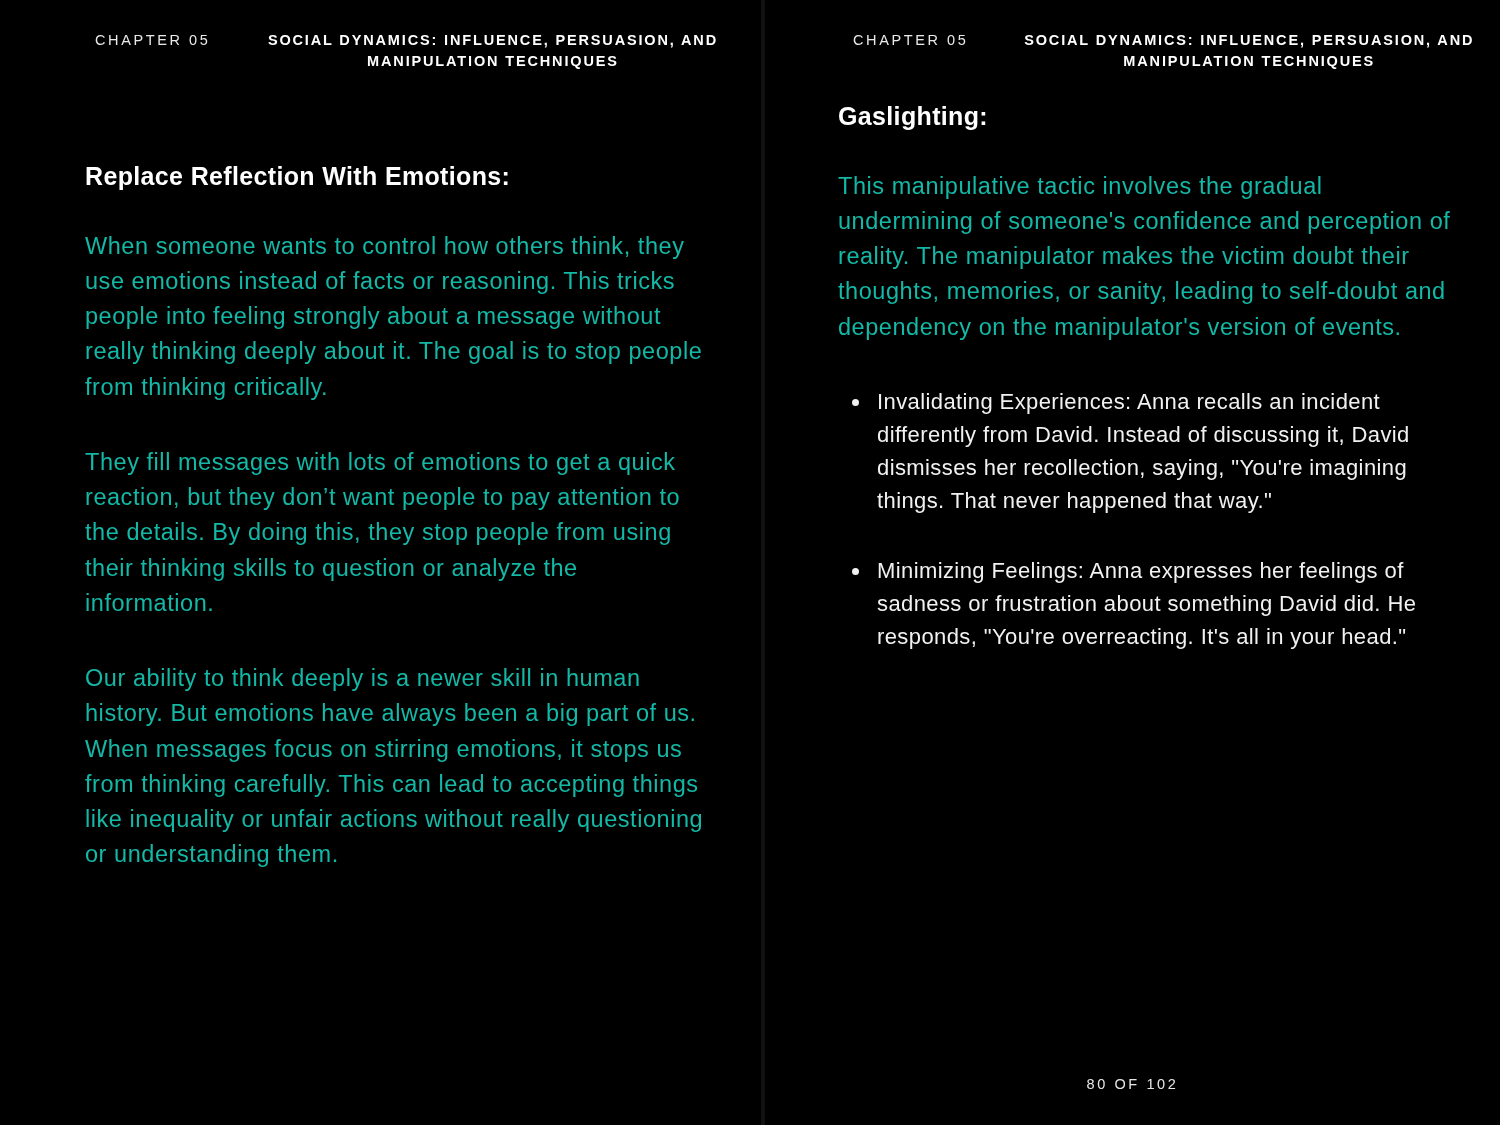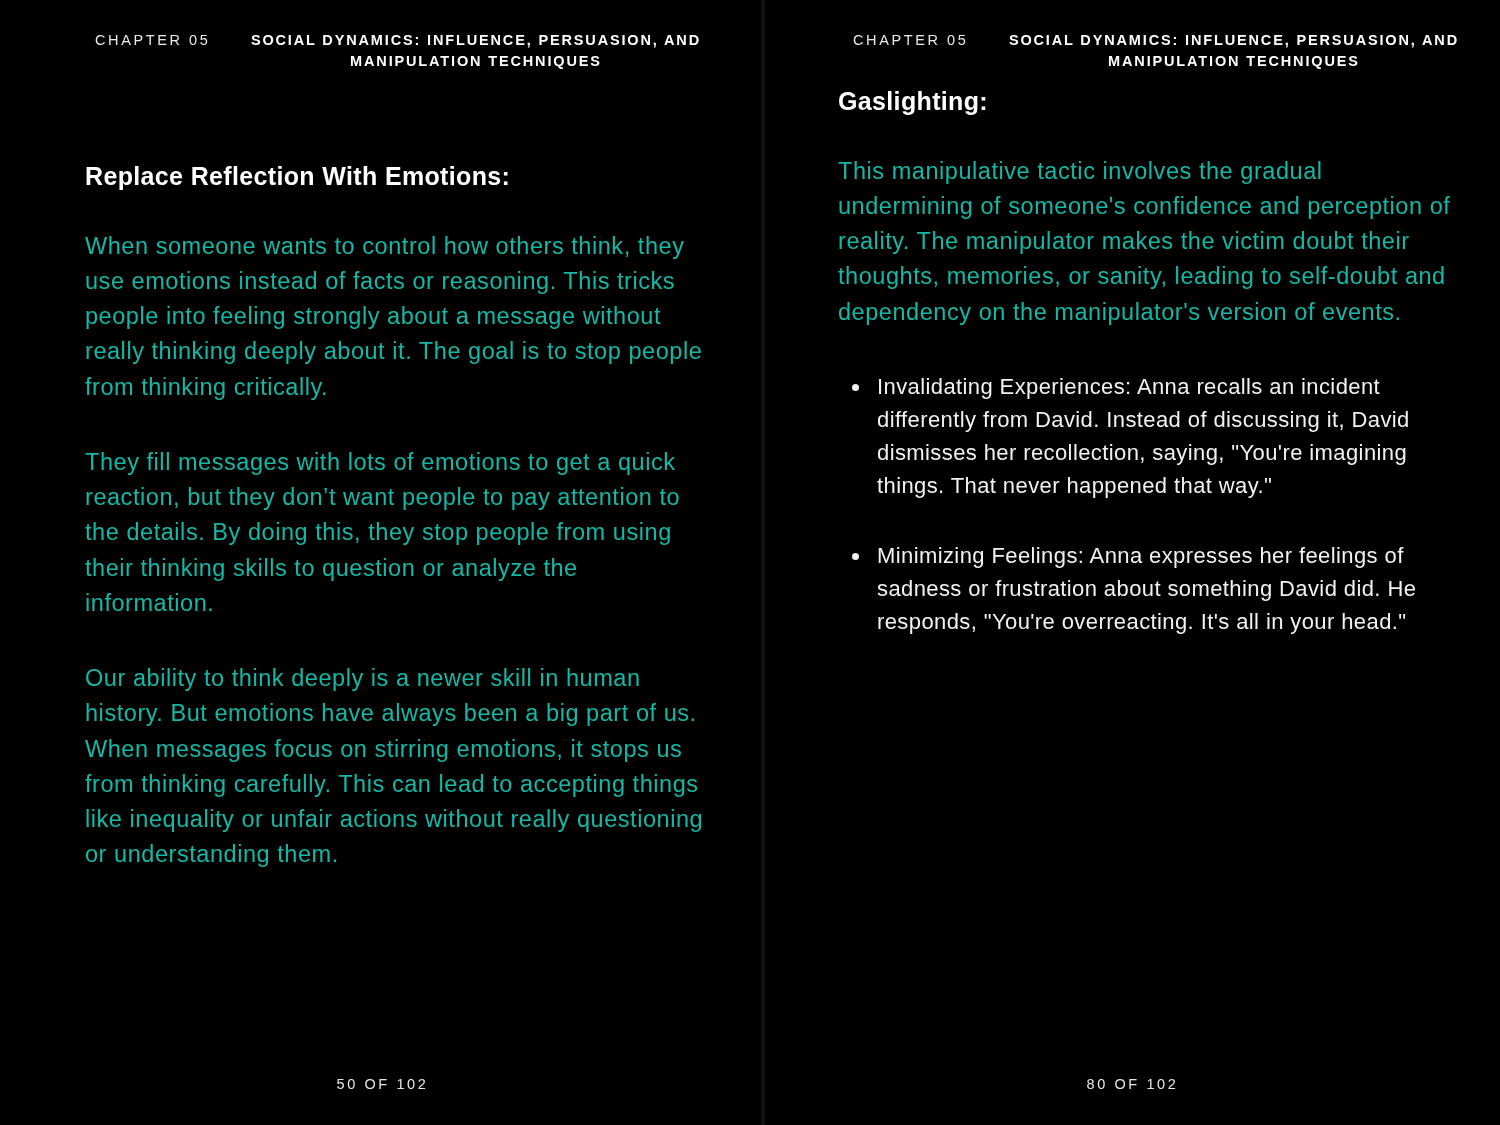--- a/index.html
+++ b/index.html
@@ -57,7 +57,7 @@
     top: 30px;
     display: flex;
     align-items: flex-start;
-    gap: 13px;
+    gap: 30px;
     color: #f2f2f2;
   }
   .page.left  .run-head { left: 95px; }

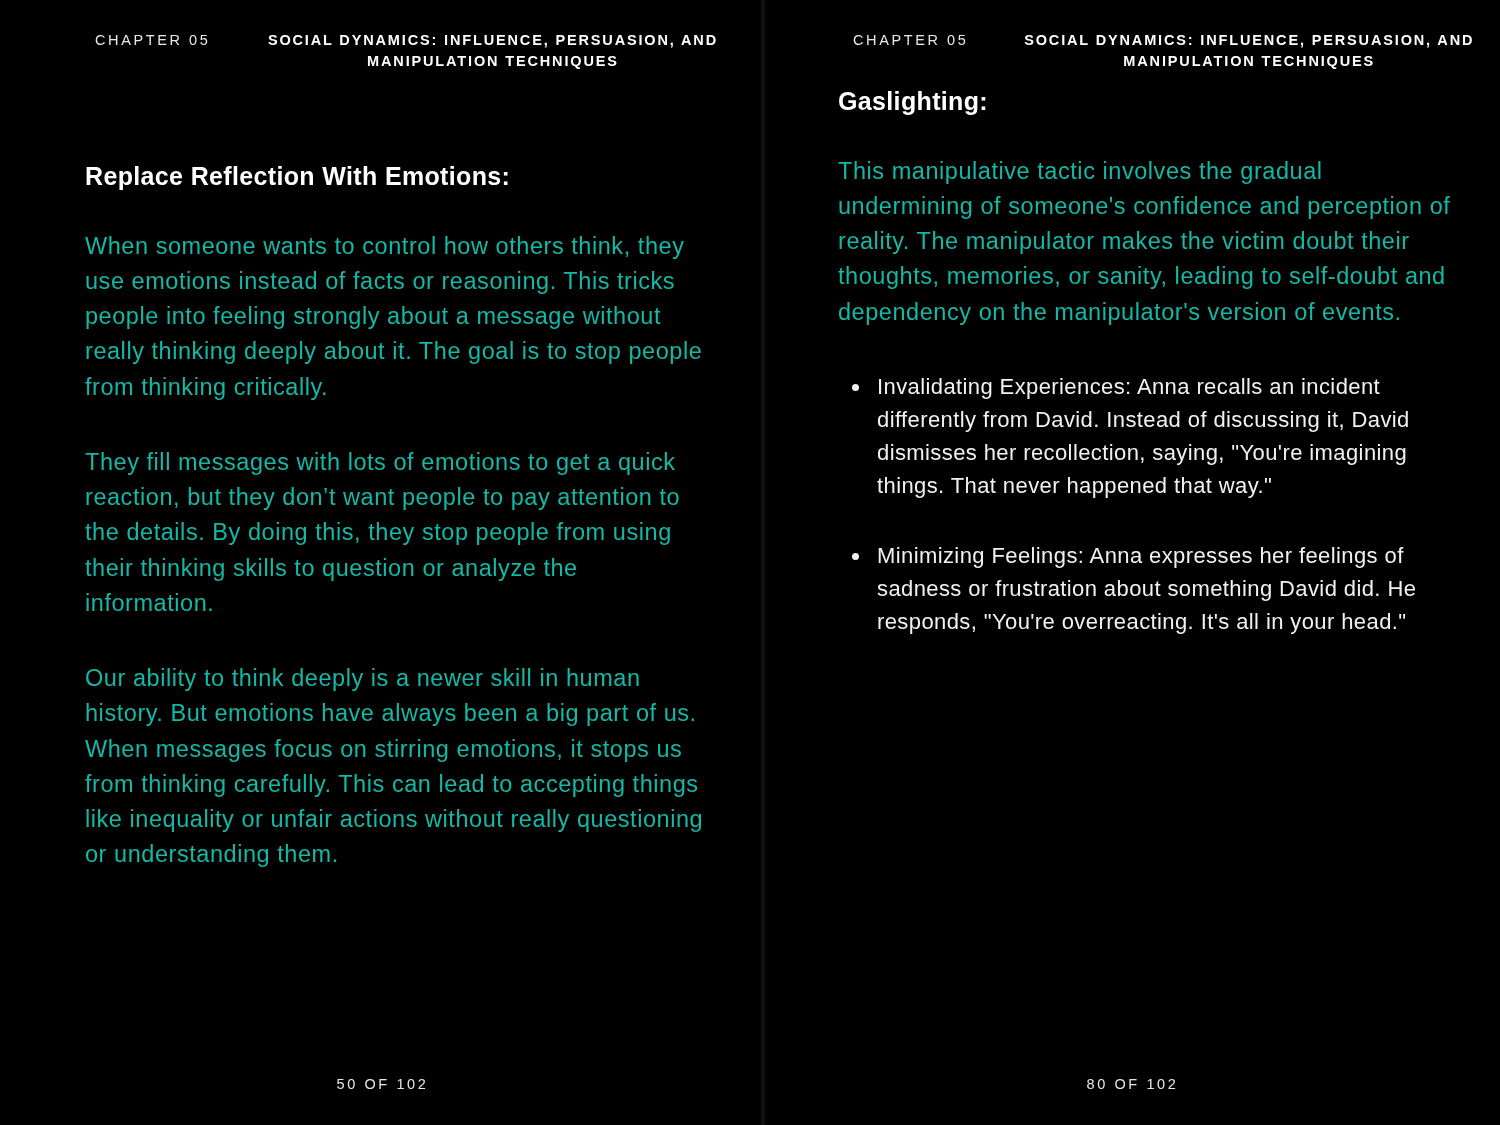--- a/index.html
+++ b/index.html
@@ -94,7 +94,7 @@
   }
   .page.right .content {
     left: 838px;
-    top: 85px;
+    top: 100px;
     width: 615px;
   }
   .page.right .content { left: 73px; width: 615px; }

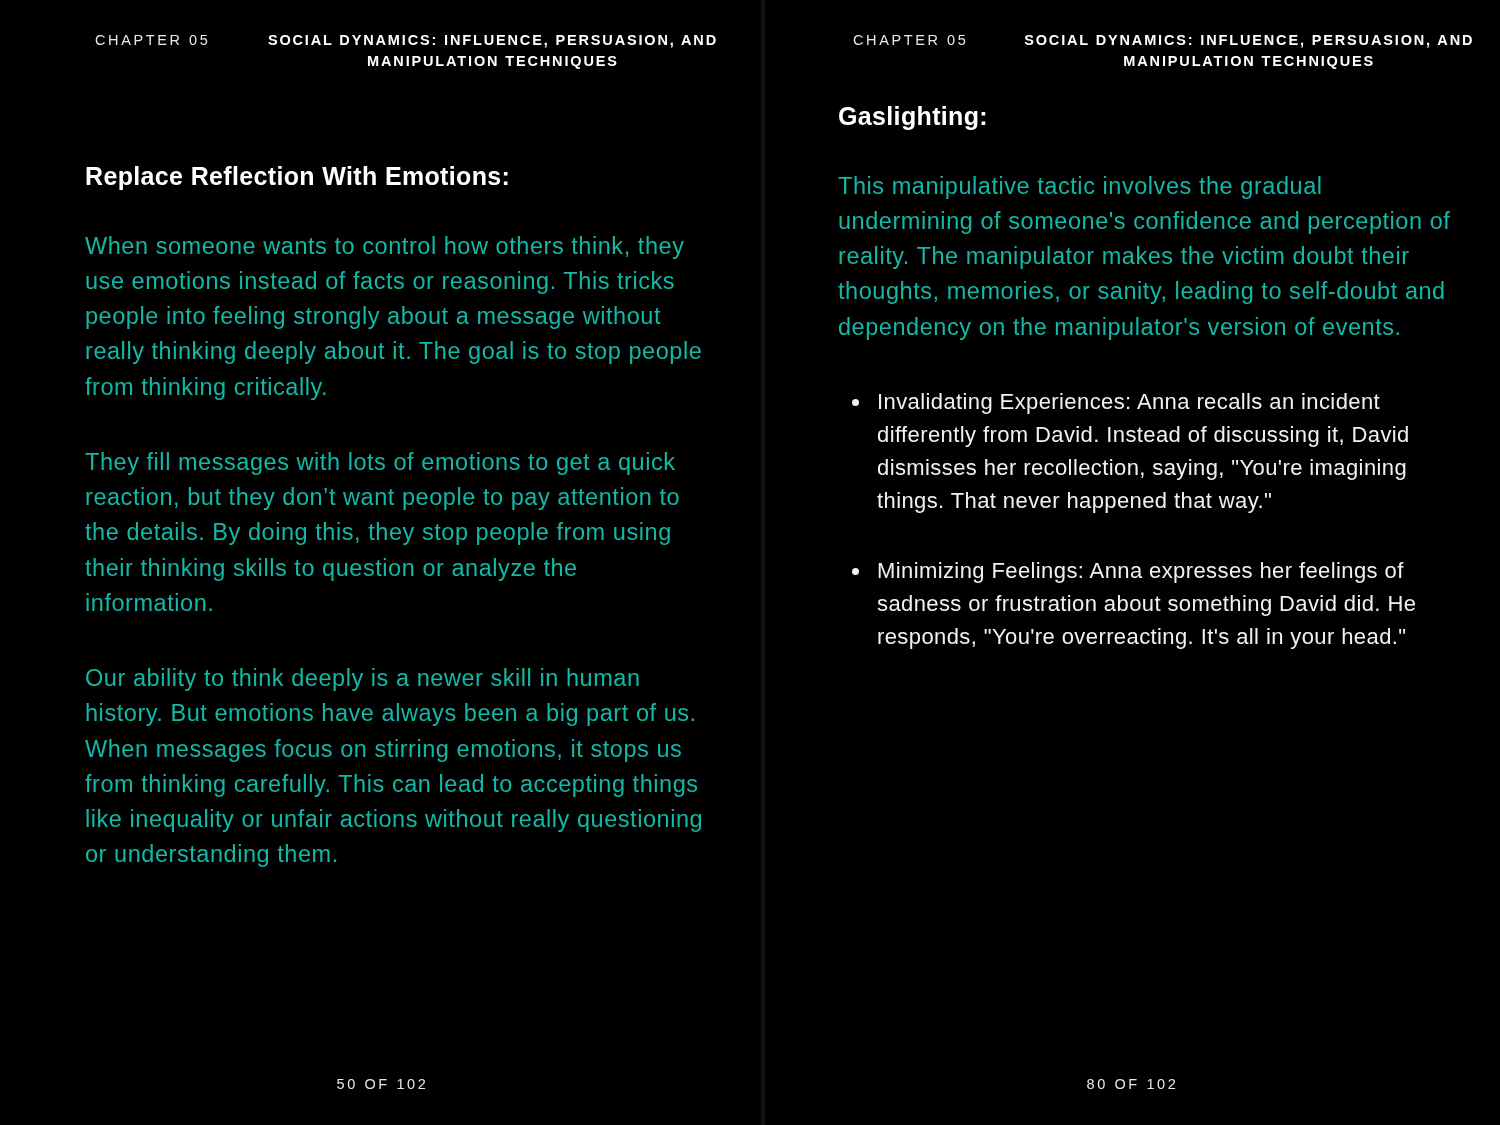--- a/index.html
+++ b/index.html
@@ -180,7 +180,6 @@
       <p class="para">Our ability to think deeply is a newer skill in human history. But emotions have always been a big part of us. When messages focus on stirring emotions, it stops us from thinking carefully. This can lead to accepting things like inequality or unfair actions without really questioning or understanding them.</p>
     </div>
 
-    <div class="page-number">50 OF 102</div>
   </div>
 
   <div class="gutter"></div>

